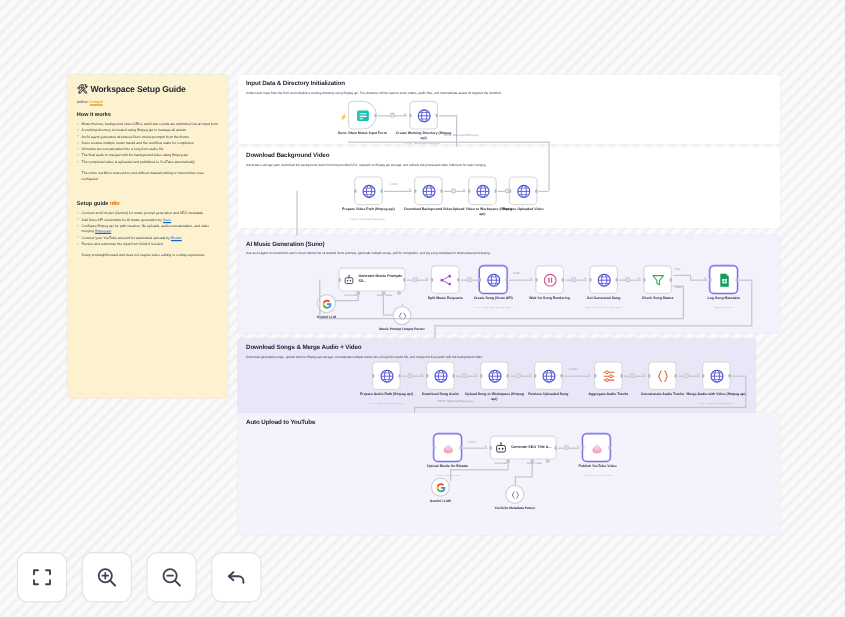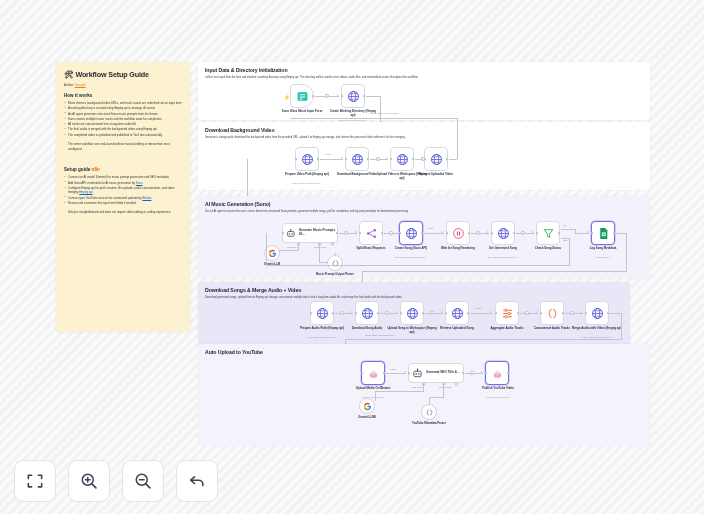--- a/index.html
+++ b/index.html
@@ -140,7 +140,7 @@
 <div class="sticky">
   <div class="sticky-title">
     <span class="emoji">🛠</span>
-    <span>Workflow Setup Guide</span>
+    <span>Workspace Setup Guide</span>
   </div>
   <div class="sticky-author">
     <span>Author:</span>

